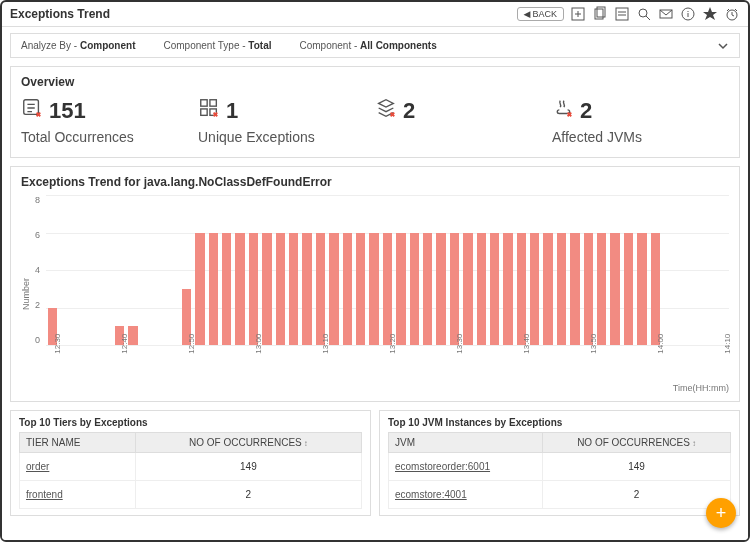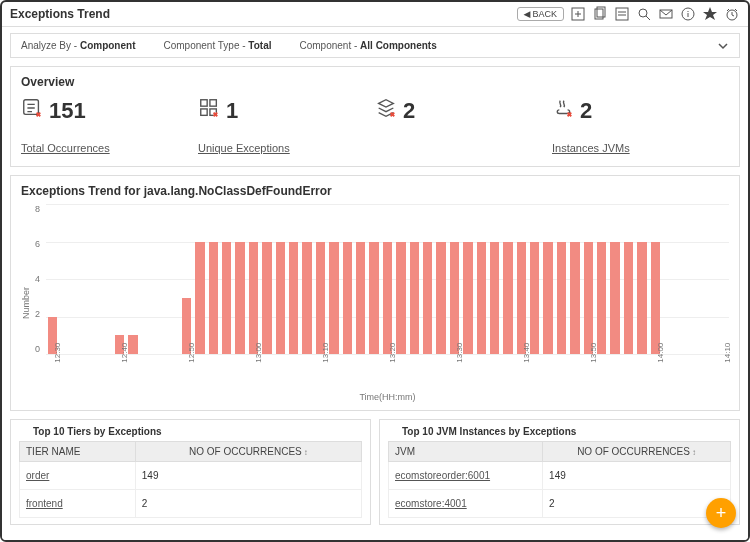--- a/index.html
+++ b/index.html
@@ -19,7 +19,7 @@
   .overview-row { display: flex; }
   .stat { flex: 1; text-align: left; padding: 2px 0 4px; }
   .stat .big { font-size: 22px; font-weight: 600; display: inline-flex; align-items: center; gap: 6px; justify-content: center; }
-  .stat .lbl { font-size: 11px; color: #555; margin-top: 17px; text-decoration: underline; }
+  .stat .lbl { font-size: 14px; color: #555; margin-top: 4px; }
   .stat svg { width: 22px; height: 22px; }
   .red-x { fill: none; stroke: #e74c3c; stroke-width: 2; }
   .chart-area { display: flex; gap: 4px; margin-top: 4px; }

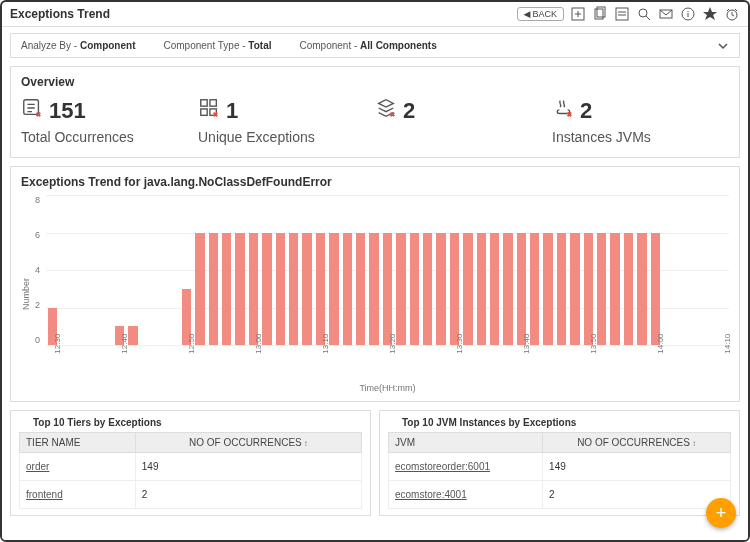--- a/index.html
+++ b/index.html
@@ -164,7 +164,7 @@
                   <path class="red-x" d="M17 17l4 4M21 17l-4 4"></path>
                 </svg></span>
               <span>2</span>
-            </div><div class="lbl">Instances JVMs</div></div>
+            </div><div class="lbl">Affected JVMs</div></div>
         </div>
     </div>
 

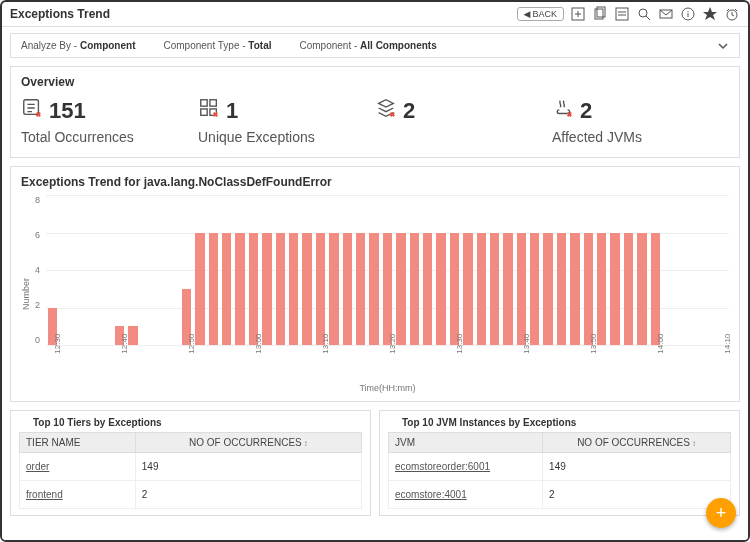--- a/index.html
+++ b/index.html
@@ -33,7 +33,7 @@
   .bar.empty { background: transparent; }
   .xaxis { display: flex; gap: 4px; padding: 0 2px; margin-top: 4px; }
   .xt { flex: 1; font-size: 8px; color: #777; text-align: center; transform: rotate(-90deg); transform-origin: top center; height: 30px; white-space: nowrap; min-width: 4px; }
-  .xaxis-label { text-align: center; font-size: 9px; color: #777; margin-top: 4px; }
+  .xaxis-label { text-align: right; font-size: 9px; color: #777; margin-top: 4px; }
   .tables-row { display: flex; gap: 8px; margin-top: 8px; }
   .table-panel { flex: 1; border: 1px solid #ddd; padding: 6px 8px; }
   .table-title { font-weight: bold; font-size: 10px; margin-bottom: 4px; margin-left: 14px; }

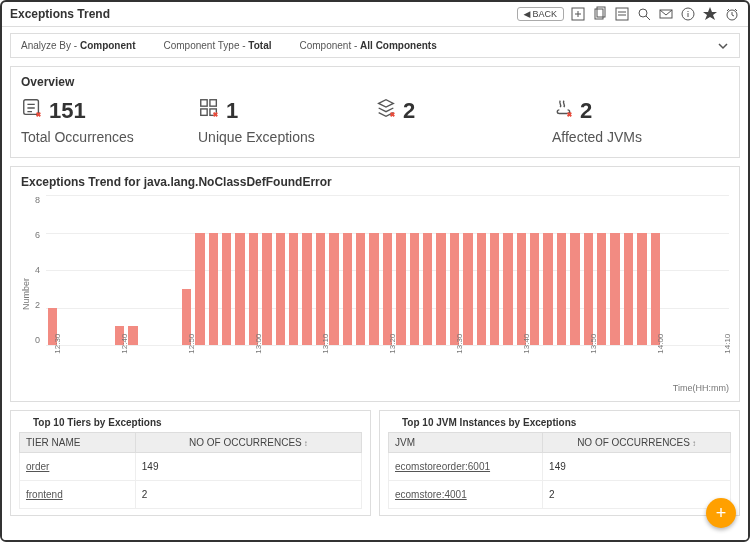--- a/index.html
+++ b/index.html
@@ -36,7 +36,7 @@
   .xaxis-label { text-align: right; font-size: 9px; color: #777; margin-top: 4px; }
   .tables-row { display: flex; gap: 8px; margin-top: 8px; }
   .table-panel { flex: 1; border: 1px solid #ddd; padding: 6px 8px; }
-  .table-title { font-weight: bold; font-size: 10px; margin-bottom: 4px; margin-left: 14px; }
+  .table-title { font-weight: bold; font-size: 10px; margin-bottom: 4px; }
   table { width: 100%; border-collapse: collapse; font-size: 10px; }
   th { background: #eee; text-align: left; padding: 4px 6px; font-weight: normal; color: #444; border: 1px solid #ddd; }
   th .sort { font-size: 8px; color: #888; margin-left: 2px; }

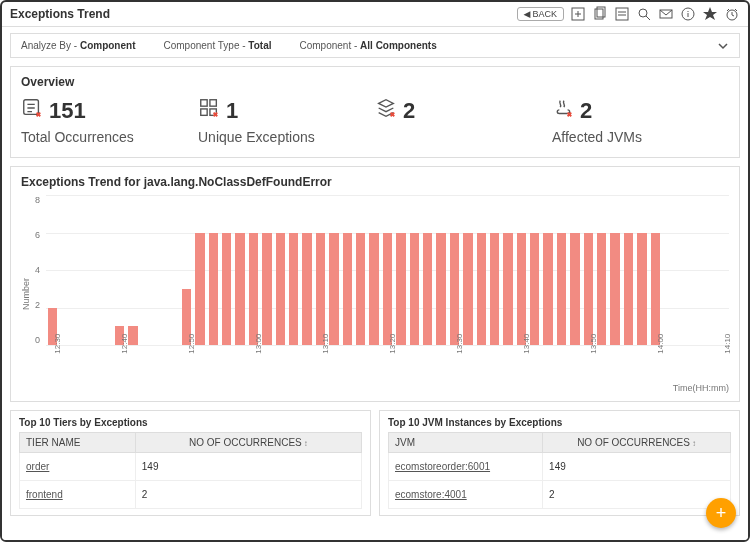--- a/index.html
+++ b/index.html
@@ -42,7 +42,7 @@
   th .sort { font-size: 8px; color: #888; margin-left: 2px; }
   td { padding: 8px 6px; border: 1px solid #eee; }
   td.link { color: #555; text-decoration: underline; cursor: pointer; }
-  td.num { }
+  td.num { text-align: center; }
   .fab { position: absolute; right: 12px; bottom: 12px; width: 30px; height: 30px; border-radius: 50%; background: #ffa000; color: #fff; display: flex; align-items: center; justify-content: center; font-size: 18px; cursor: pointer; box-shadow: 0 2px 4px rgba(0,0,0,.3); }
 </style>
 </head>

